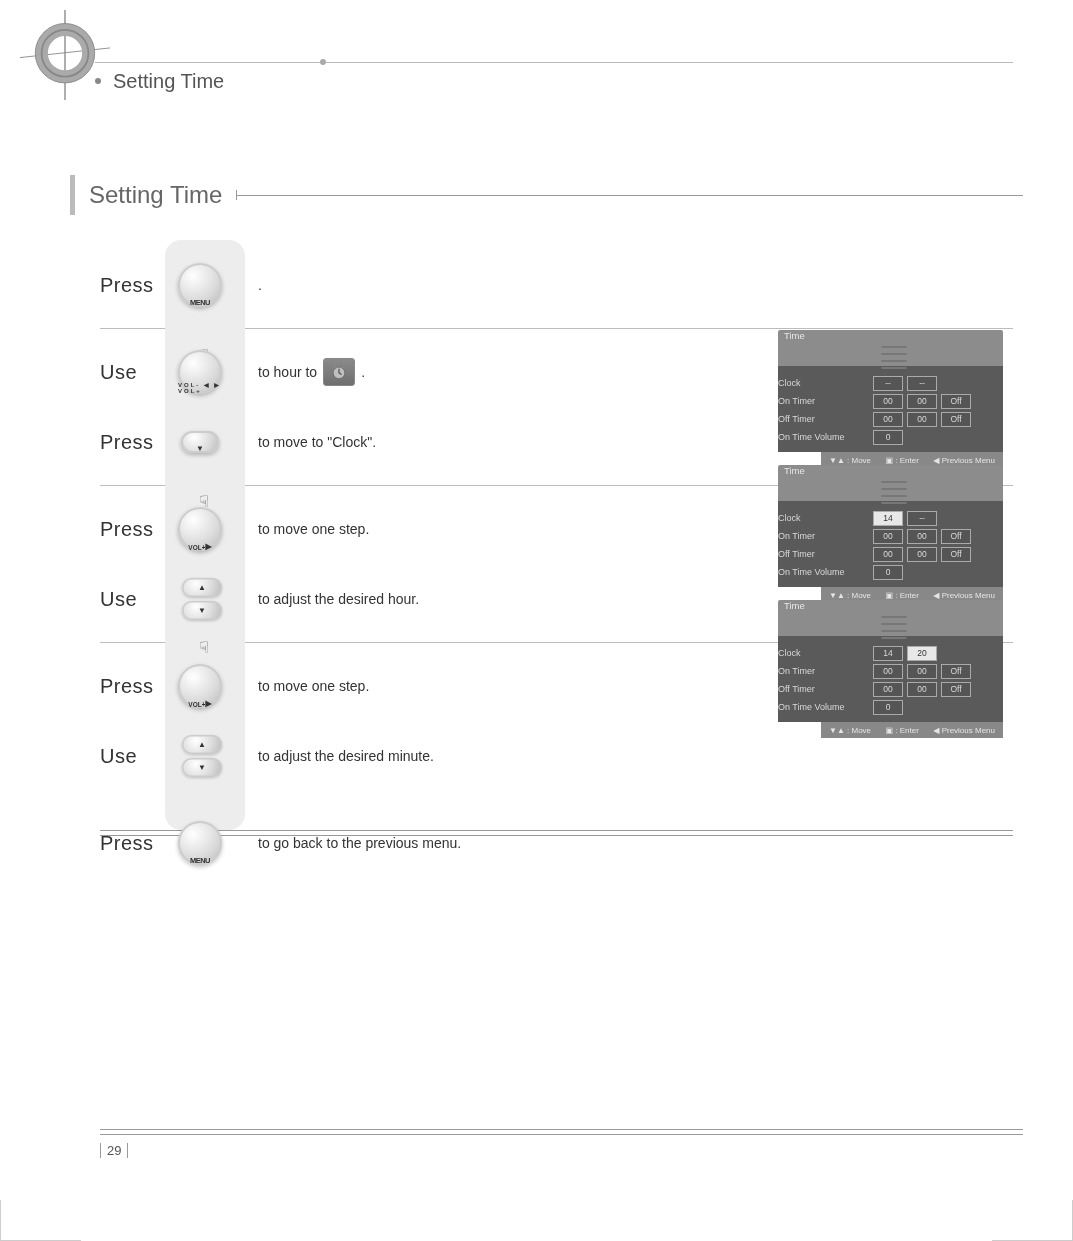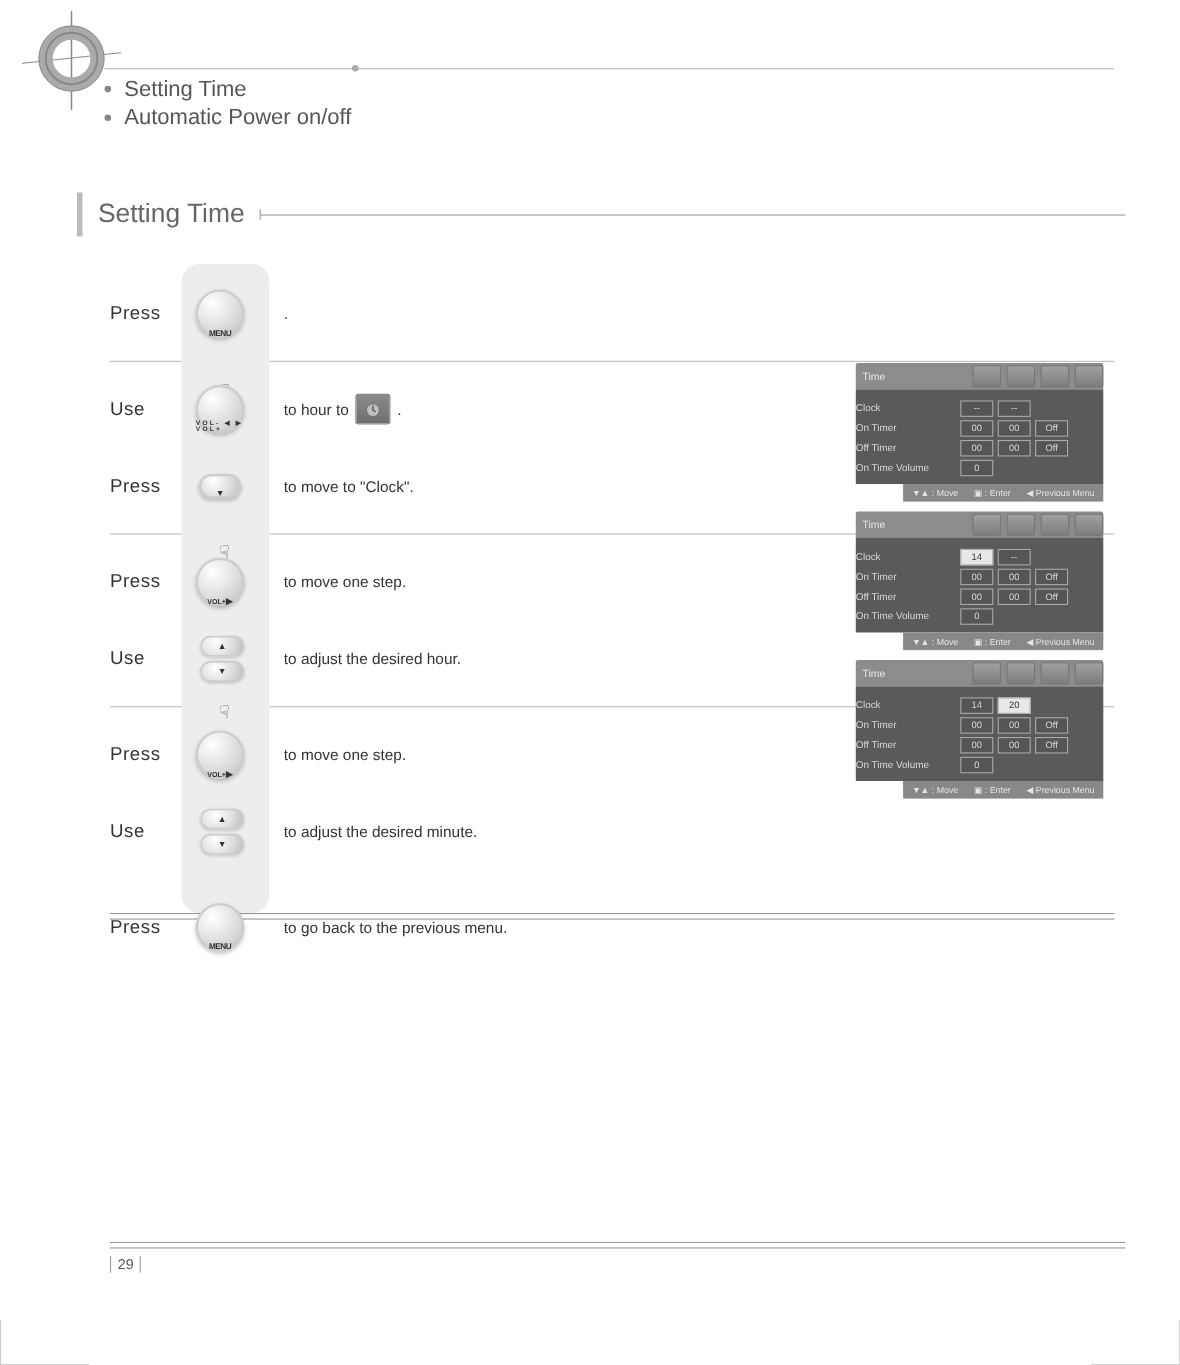--- a/index.html
+++ b/index.html
@@ -232,10 +232,6 @@
       <span class="bullet"></span>
       <span>Setting Time</span>
     </div>
-  <div class="toc-line">
-      <span class="bullet"></span>
-      <span>Automatic Power on/off</span>
-    </div>
 </div>
 
 <div class="section-head">

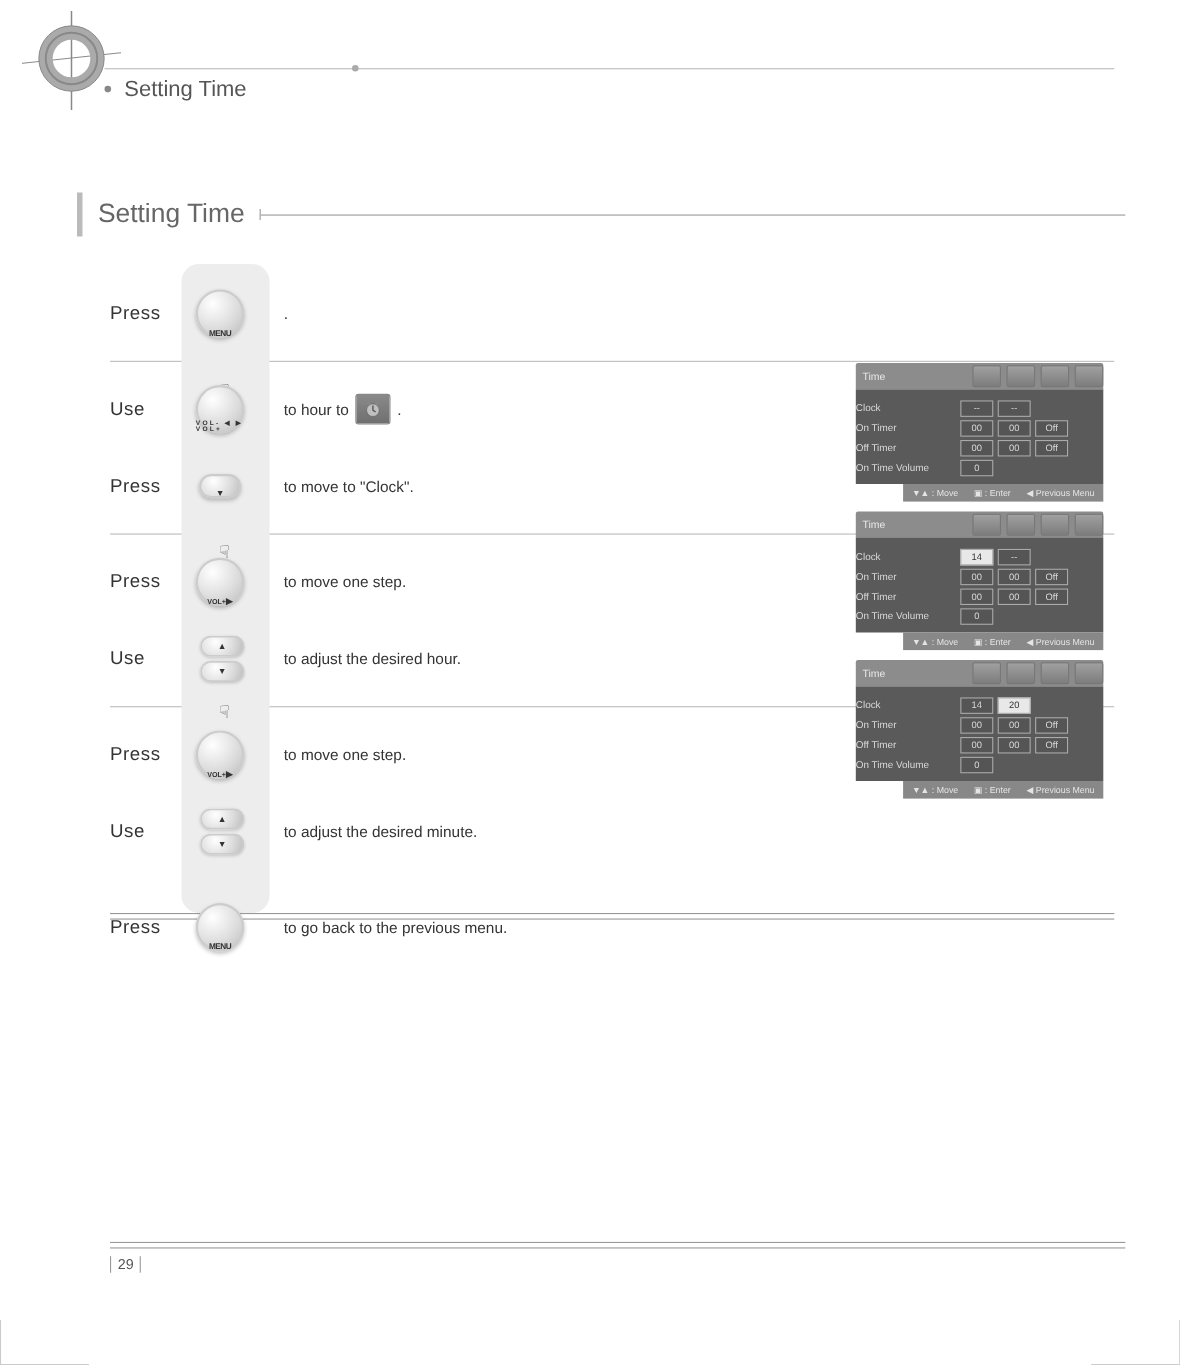--- a/index.html
+++ b/index.html
@@ -95,7 +95,7 @@
   }
   .action-word {
     width: 60px;
-    font-size:17px;
+    font-size:20px;
     color:#333;
     letter-spacing:0.5px;
   }

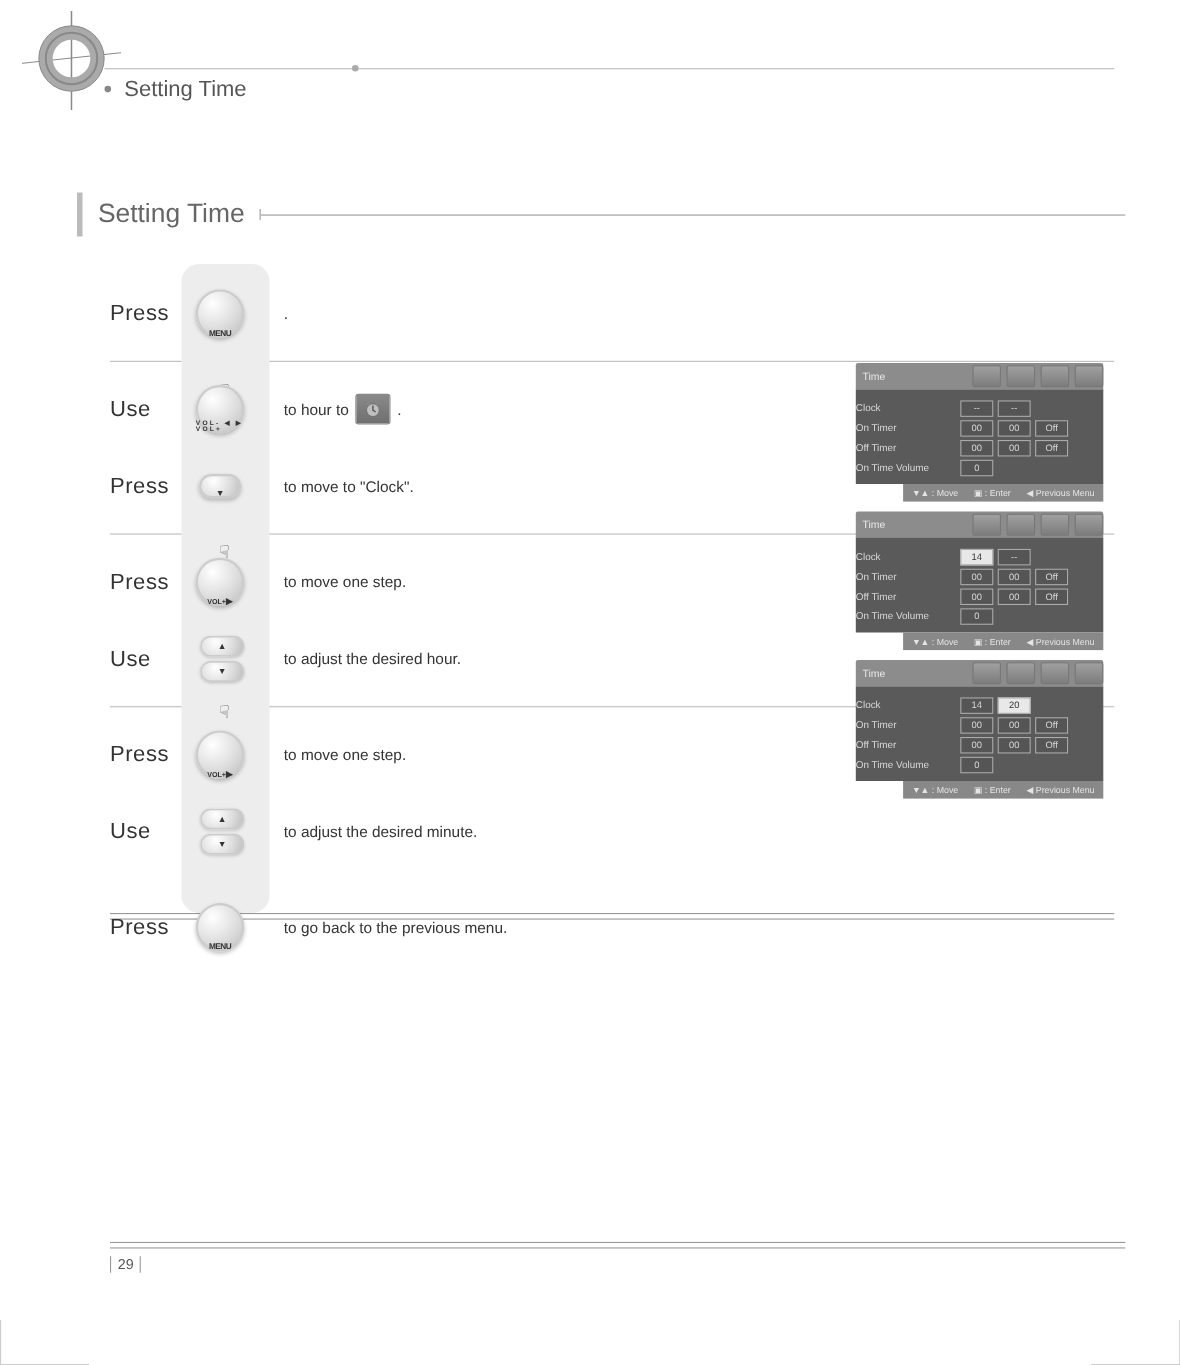--- a/index.html
+++ b/index.html
@@ -160,13 +160,13 @@
     color:#ddd;
   }
   .osd-tabs {
-    height:24px;
+    height:36px;
     background:#8c8c8c;
     display:flex;
     align-items:center;
     padding-left:6px;
     gap:5px;
-    border-top-left-radius:2px;border-top-right-radius:2px;
+    border-top-left-radius:2px;border-top-right-radius:2px;flex-direction:column;
   }
   .osd-tabs .tlabel{ color:#e8e8e8; font-size:9.5px; margin-right:auto;}
   .osd-tabs .tab-ic{

